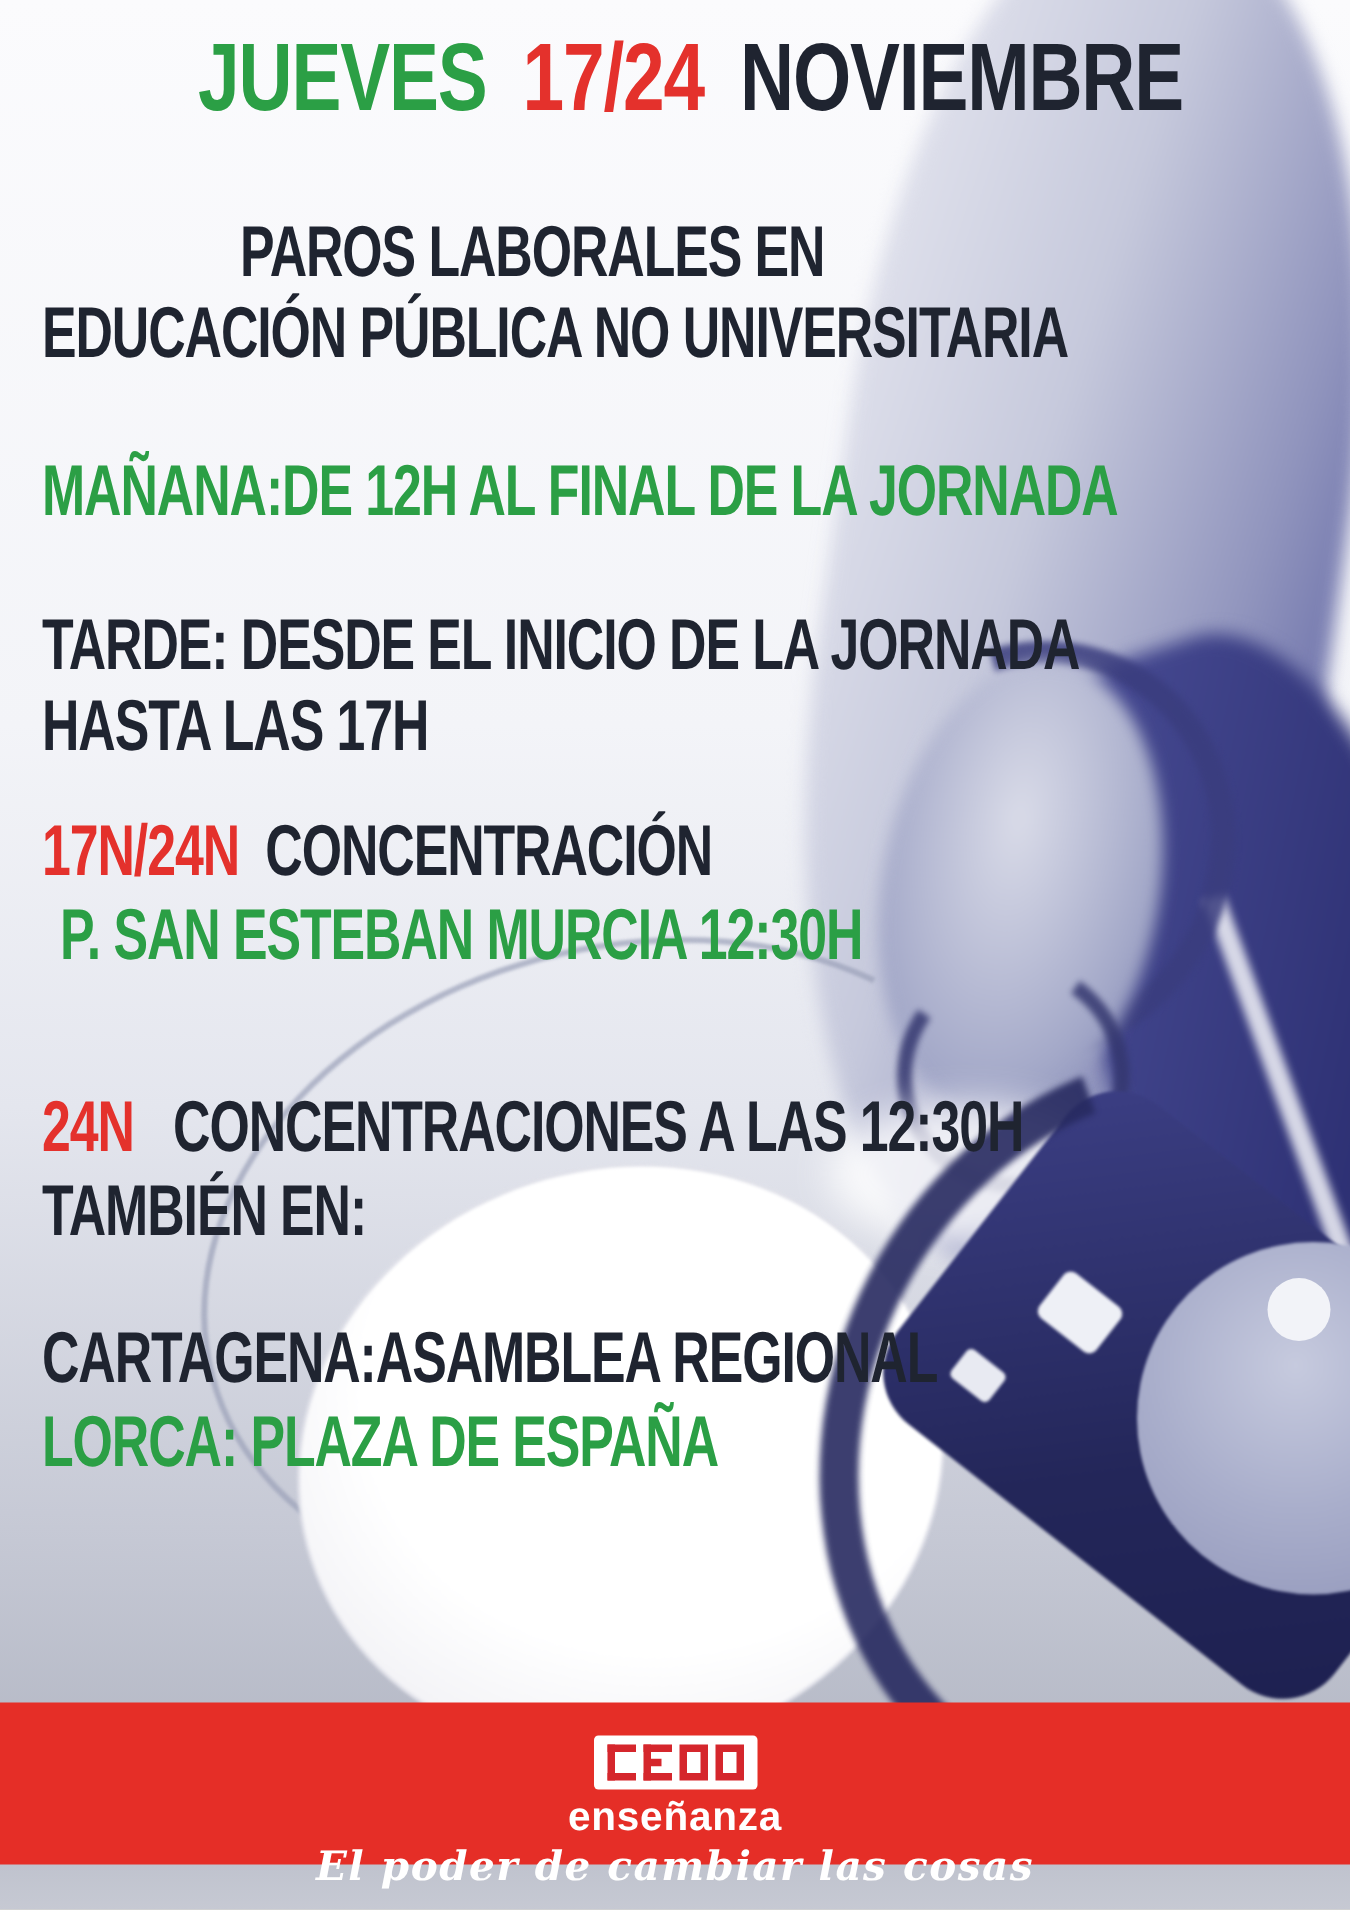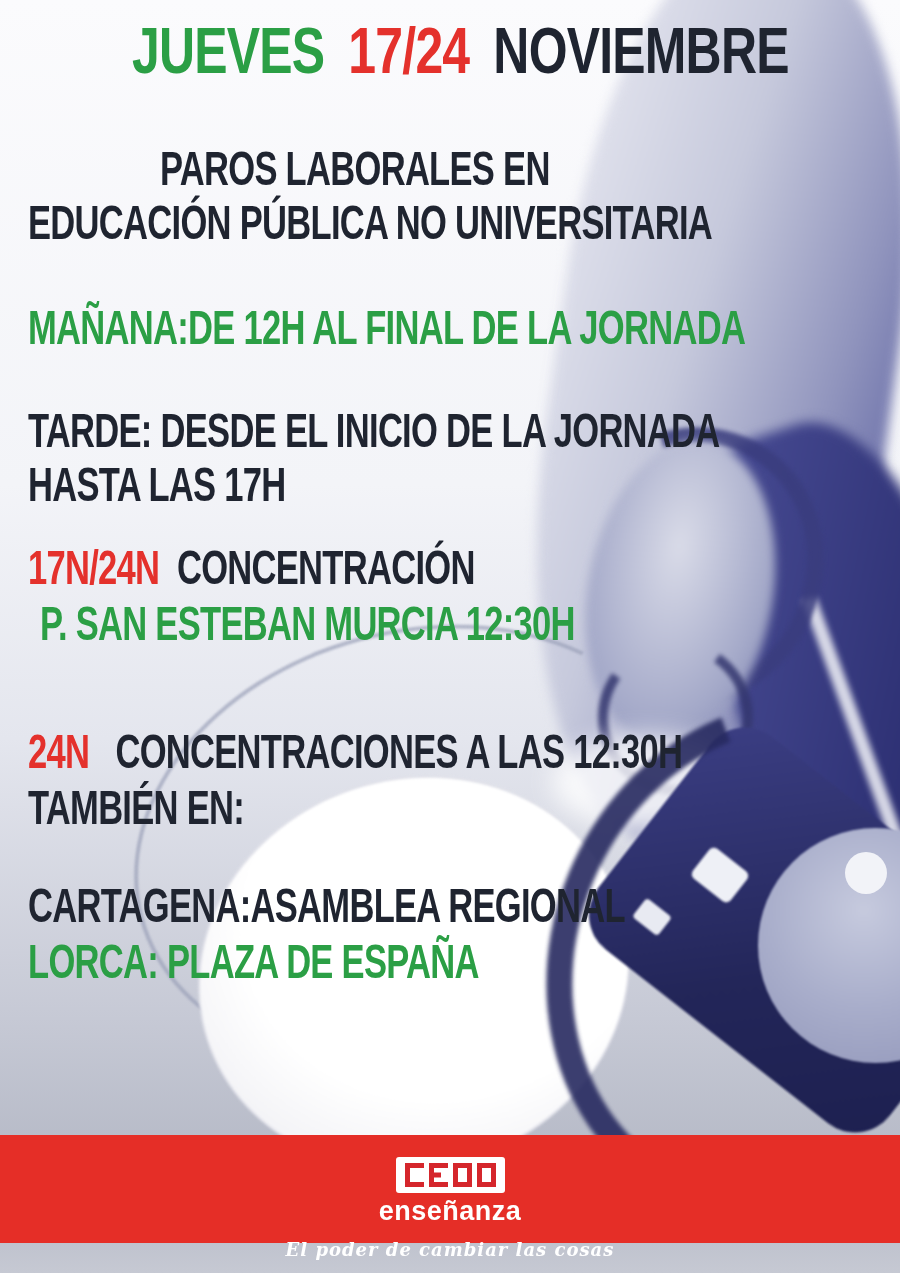--- a/index.html
+++ b/index.html
@@ -85,7 +85,7 @@
     width:7px; height:5px; background:var(--logo_red);}
   .org{color:#ffffff; font-weight:700; font-size:27px; margin-top:3px; letter-spacing:.5px;}
   .tagline{color:#ffffff; font-family:"DejaVu Serif", serif; font-style:italic; font-weight:700;
-    font-size:18px; margin-top:12px; letter-spacing:1px;}
+    font-size:27px; margin-top:2px; letter-spacing:1px;}
 </style>
 </head>
 <body>

